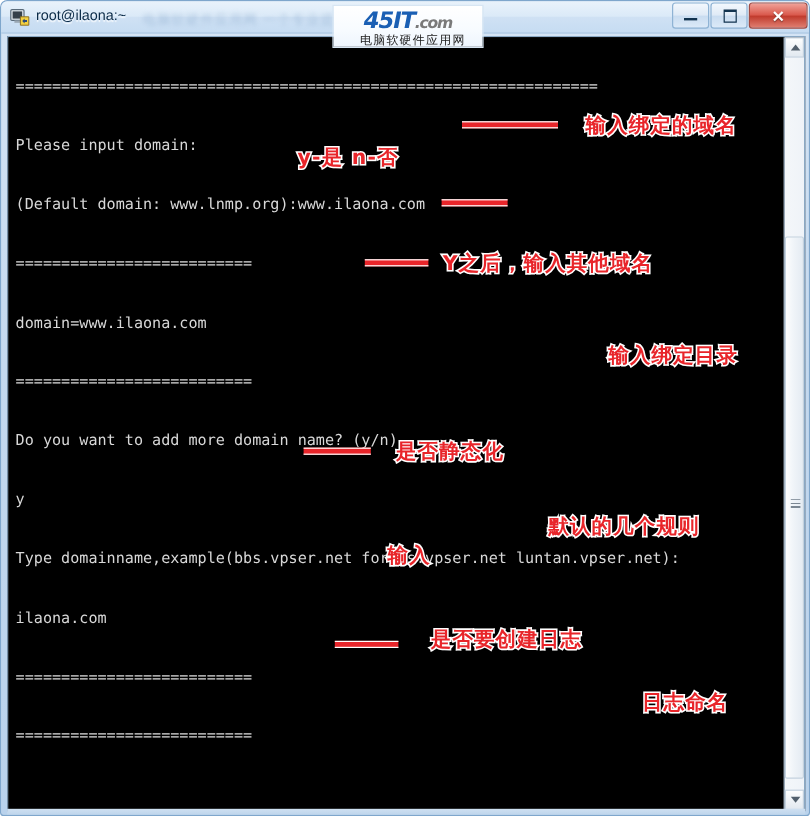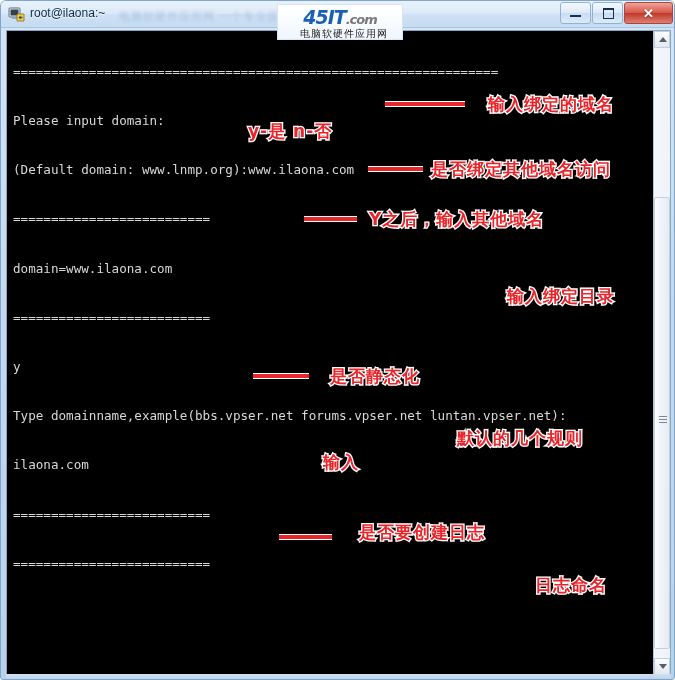--- a/index.html
+++ b/index.html
@@ -352,7 +352,6 @@
 
       <div class="anno" style="left:481px; top:62px;">输入绑定的域名</div>
       <div class="anno" style="left:241px; top:89px;">y-是 n-否</div>
-      <div class="anno" style="left:424px; top:127px;">是否绑定其他域名访问</div>
       <div class="anno" style="left:362px; top:177px;">Y之后，输入其他域名</div>
       <div class="anno" style="left:500px; top:254px;">输入绑定目录</div>
       <div class="anno" style="left:323px; top:334px;">是否静态化</div>

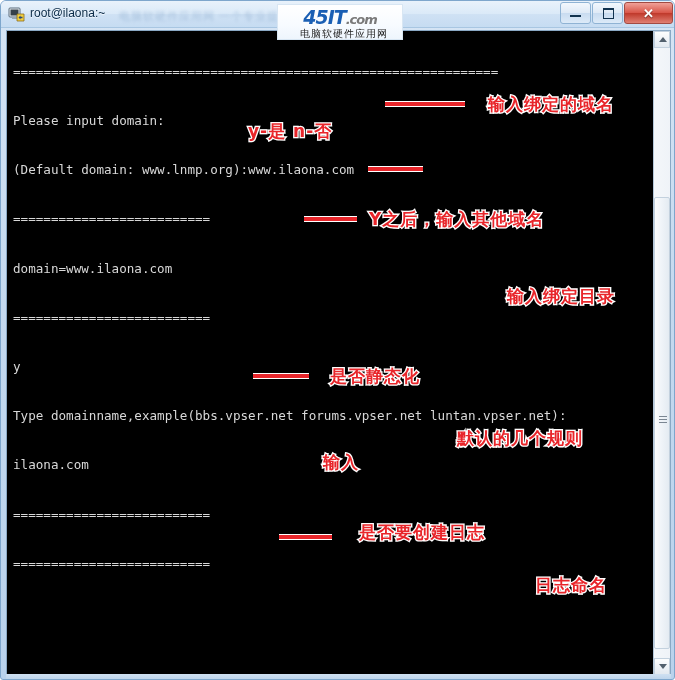--- a/index.html
+++ b/index.html
@@ -312,6 +312,7 @@
         <span class="l">==========================</span>
         <span class="l">domain=www.ilaona.com</span>
         <span class="l">==========================</span>
+        <span class="l">Do you want to add more domain name? (y/n)</span>
         <span class="l">y</span>
         <span class="l">Type domainname,example(bbs.vpser.net forums.vpser.net luntan.vpser.net):</span>
         <span class="l">ilaona.com</span>

